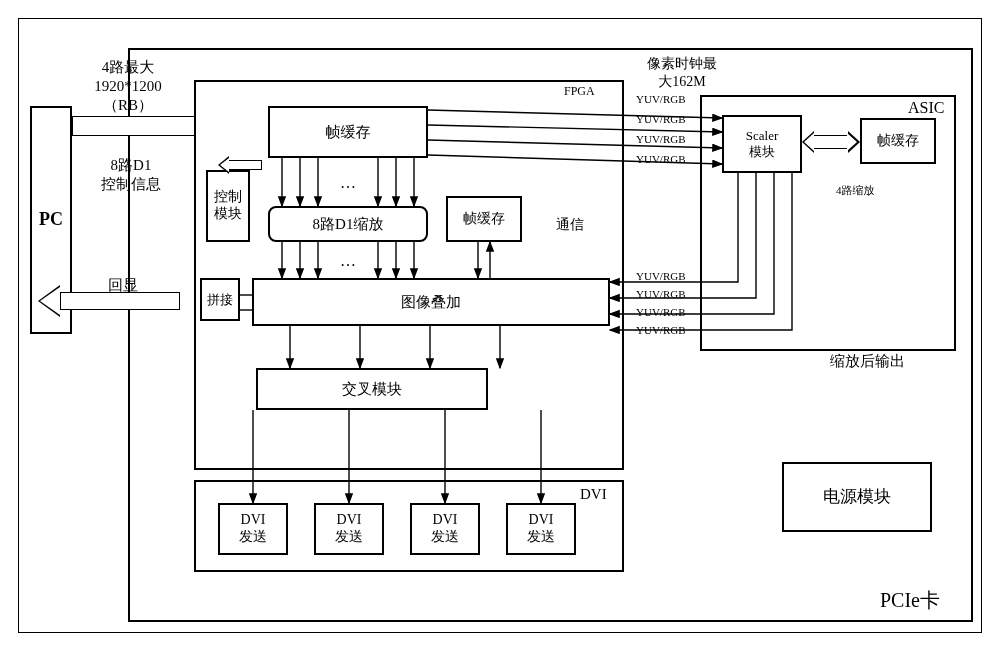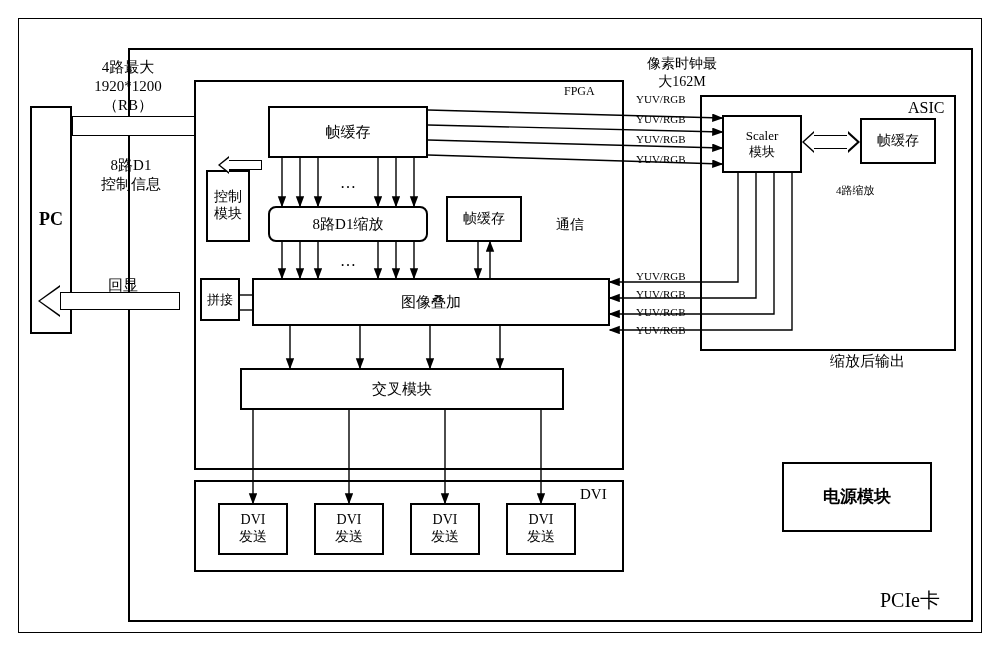--- a/index.html
+++ b/index.html
@@ -119,7 +119,7 @@
 
 <div class="box" style="left:252px; top:278px; width:358px; height:48px;">图像叠加</div>
 
-<div class="box" style="left:240px; top:368px; width:324px; height:42px;">交叉模块</div>
+<div class="box" style="left:256px; top:368px; width:232px; height:42px;">交叉模块</div>
 
 <div class="box" style="left:194px; top:480px; width:430px; height:92px;"></div>
 <div class="label bold" style="left:580px; top:485px; font-size:15px;">DVI</div>

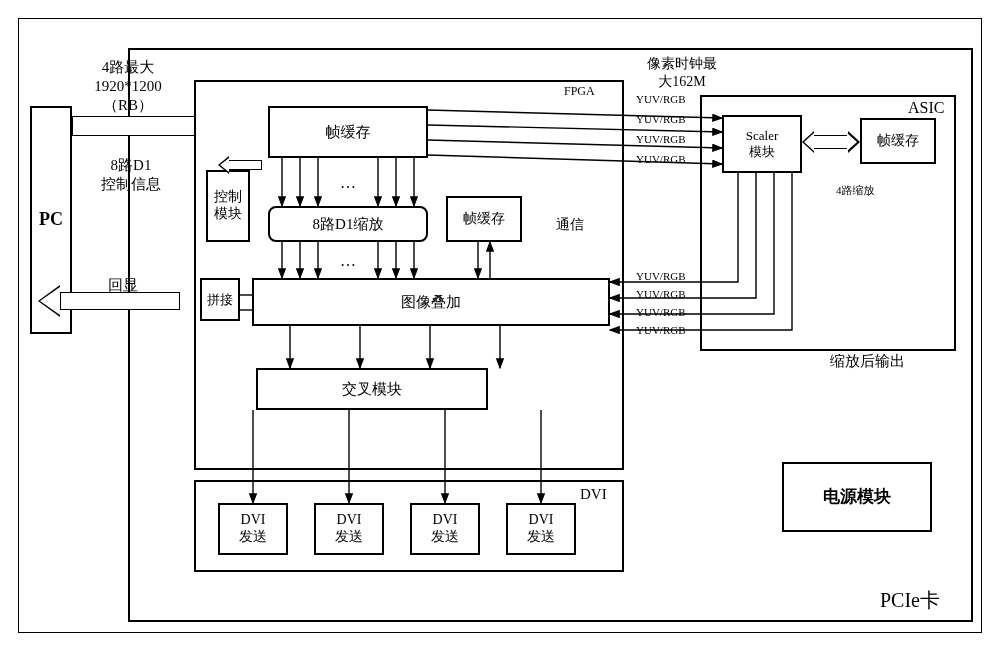--- a/index.html
+++ b/index.html
@@ -160,7 +160,7 @@
 
 <div class="label" style="left:830px; top:308px; font-size:15px;margin-top:44px;">缩放后输出</div>
 
-<div class="box" style="left:782px; top:462px; width:150px; height:70px; font-size:17px;font-weight:bold;">电源模块</div>
+<div class="box" style="left:782px; top:462px; width:150px; height:70px; font-size:17px;">电源模块</div>
 
 <div class="label small" style="left:636px; top:93px;">YUV/RGB</div>
 <div class="label small" style="left:636px; top:113px;">YUV/RGB</div>

